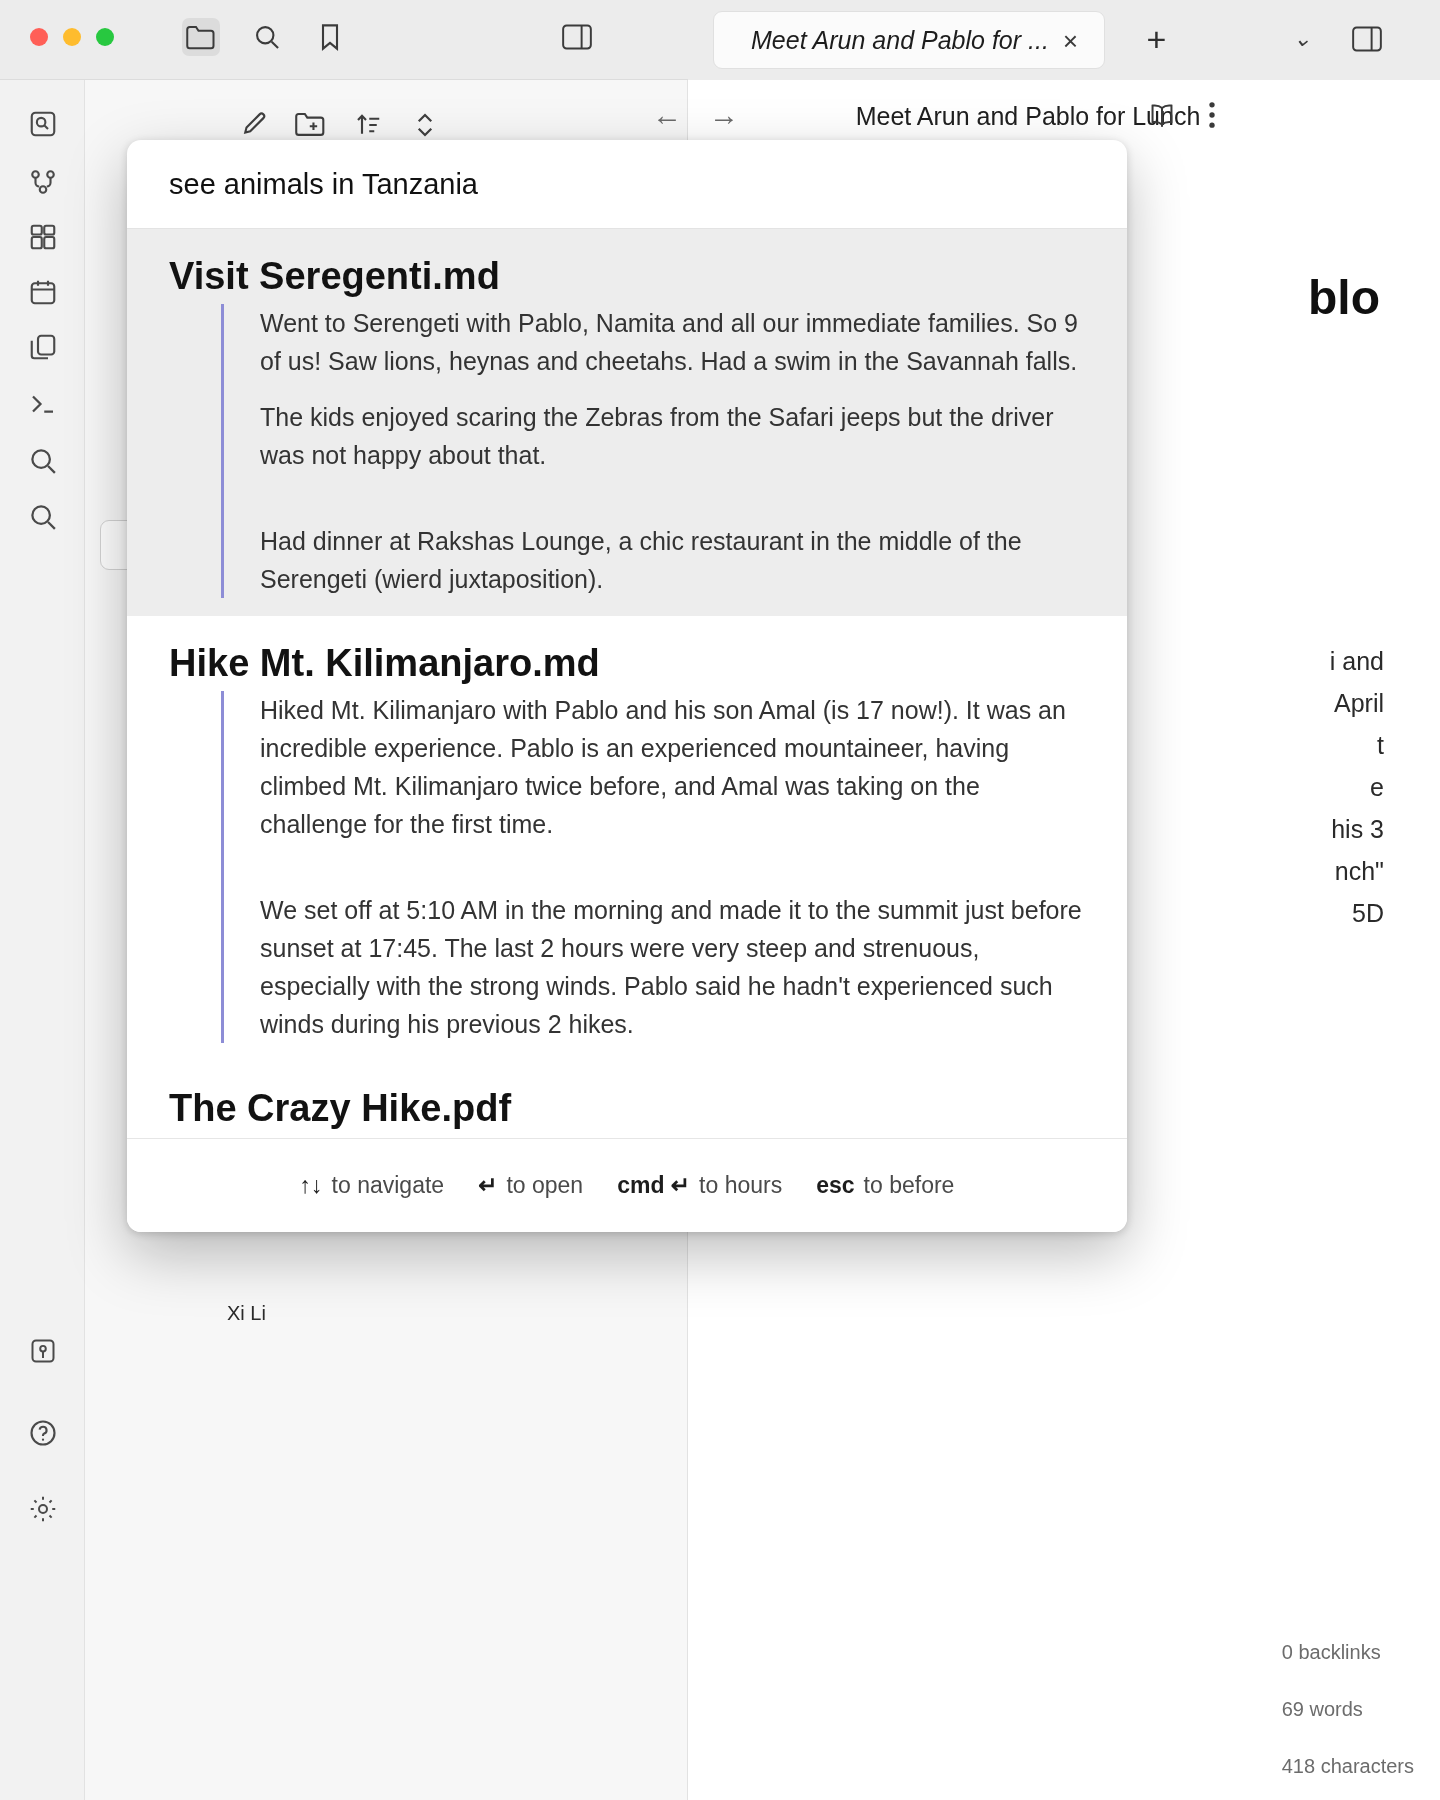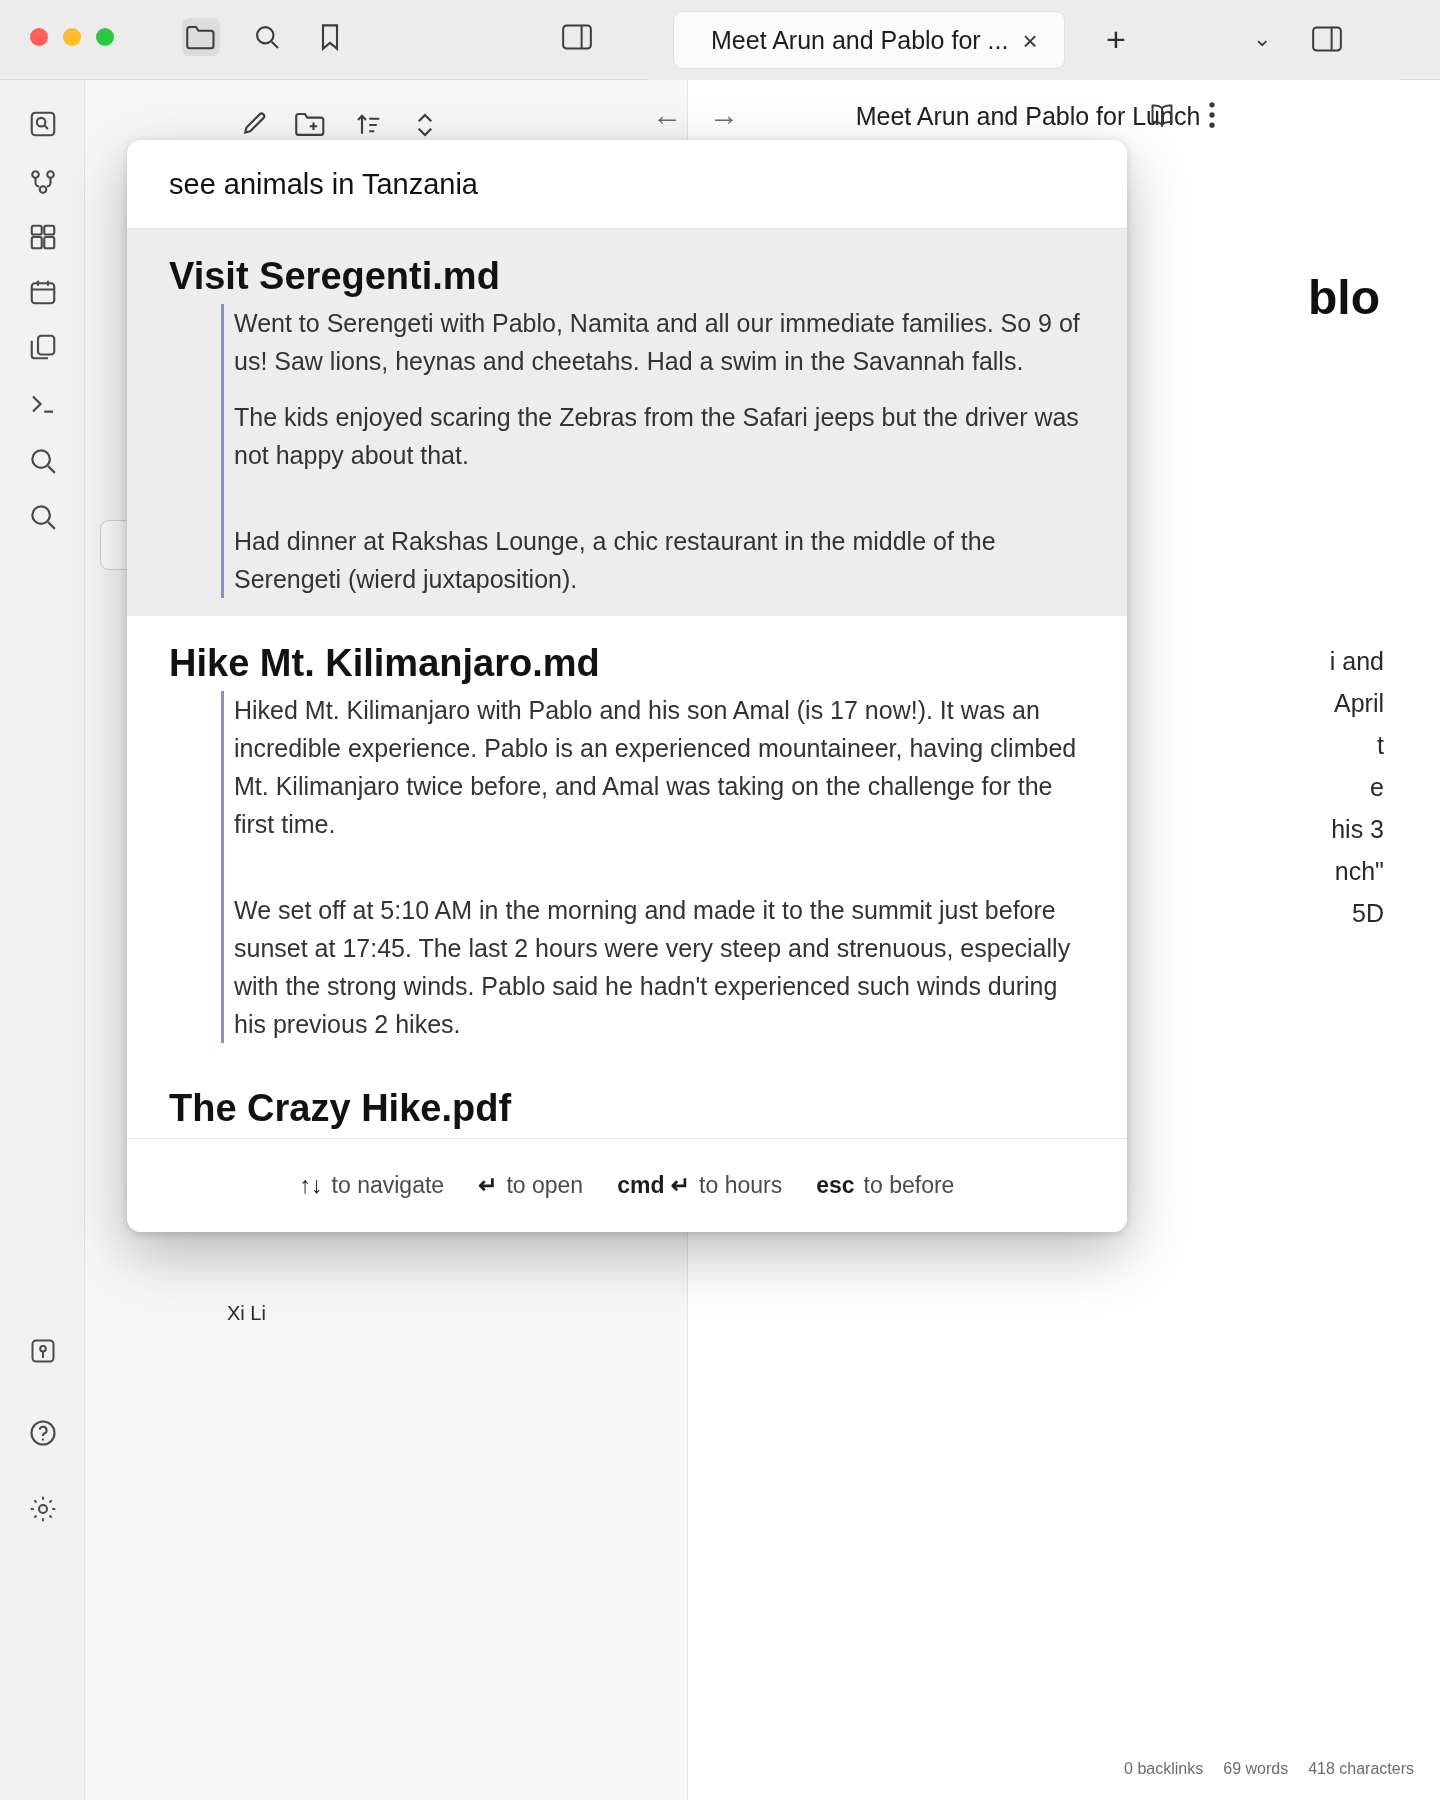--- a/index.html
+++ b/index.html
@@ -44,9 +44,10 @@
 
   
   .tabstrip {
-    position: absolute; top: 0; left: 648px;
+    position: absolute; top: 0; left: 688px;
     width: 752px; height: 80px;
     background: #ececec;
+    font-style: italic;
   }
   .tab {
     position: absolute; top: 11px; left: 25px;

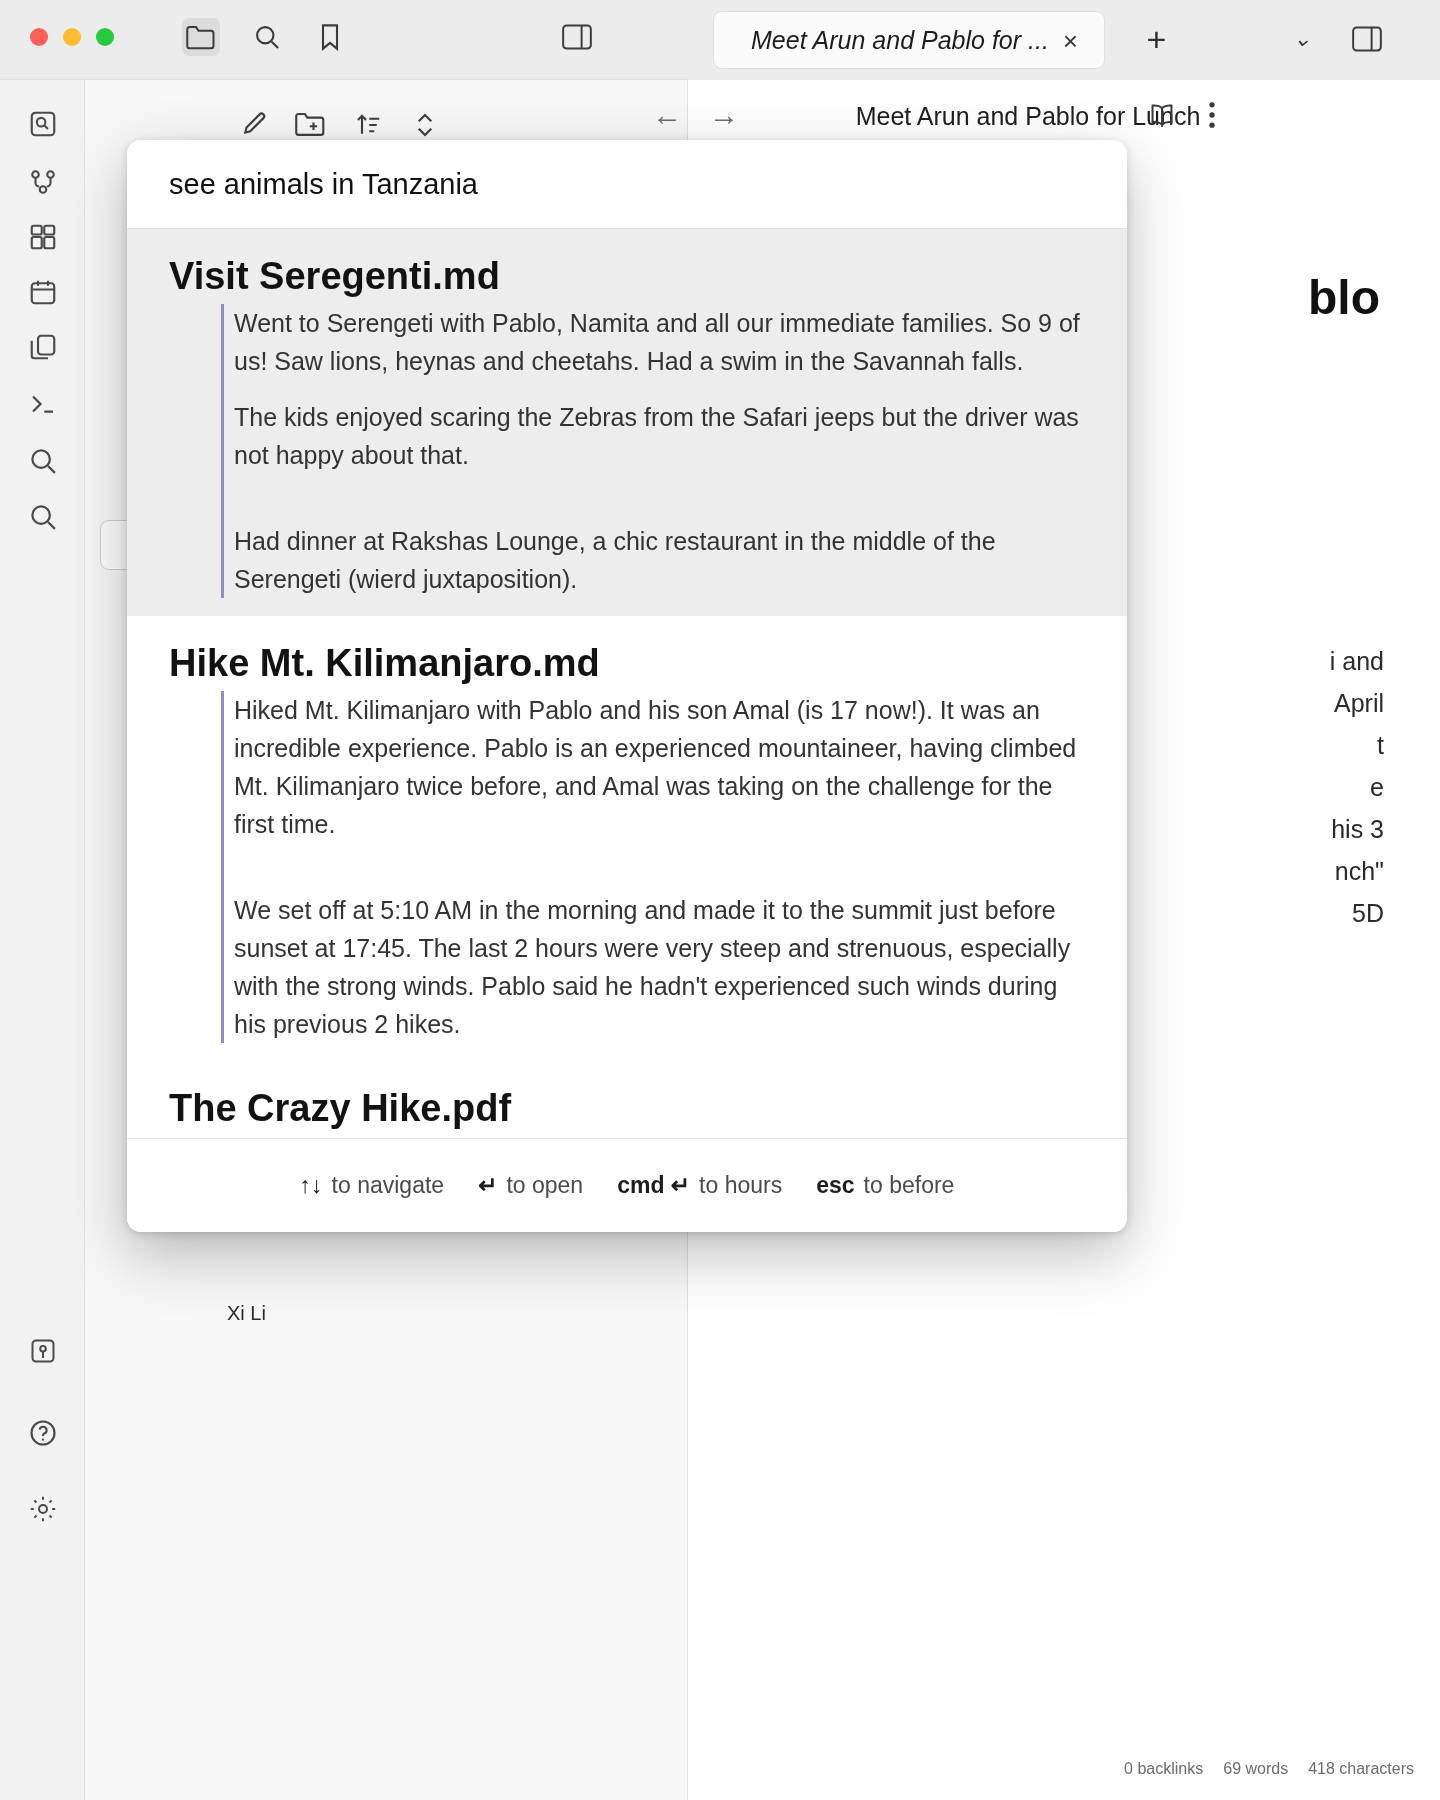--- a/index.html
+++ b/index.html
@@ -212,7 +212,7 @@
   }
   .res-body {
     border-left: 3px solid #8d8dd6;
-    padding-left: 10px;
+    padding-left: 36px;
     margin-left: 52px;
   }
   .res-p {

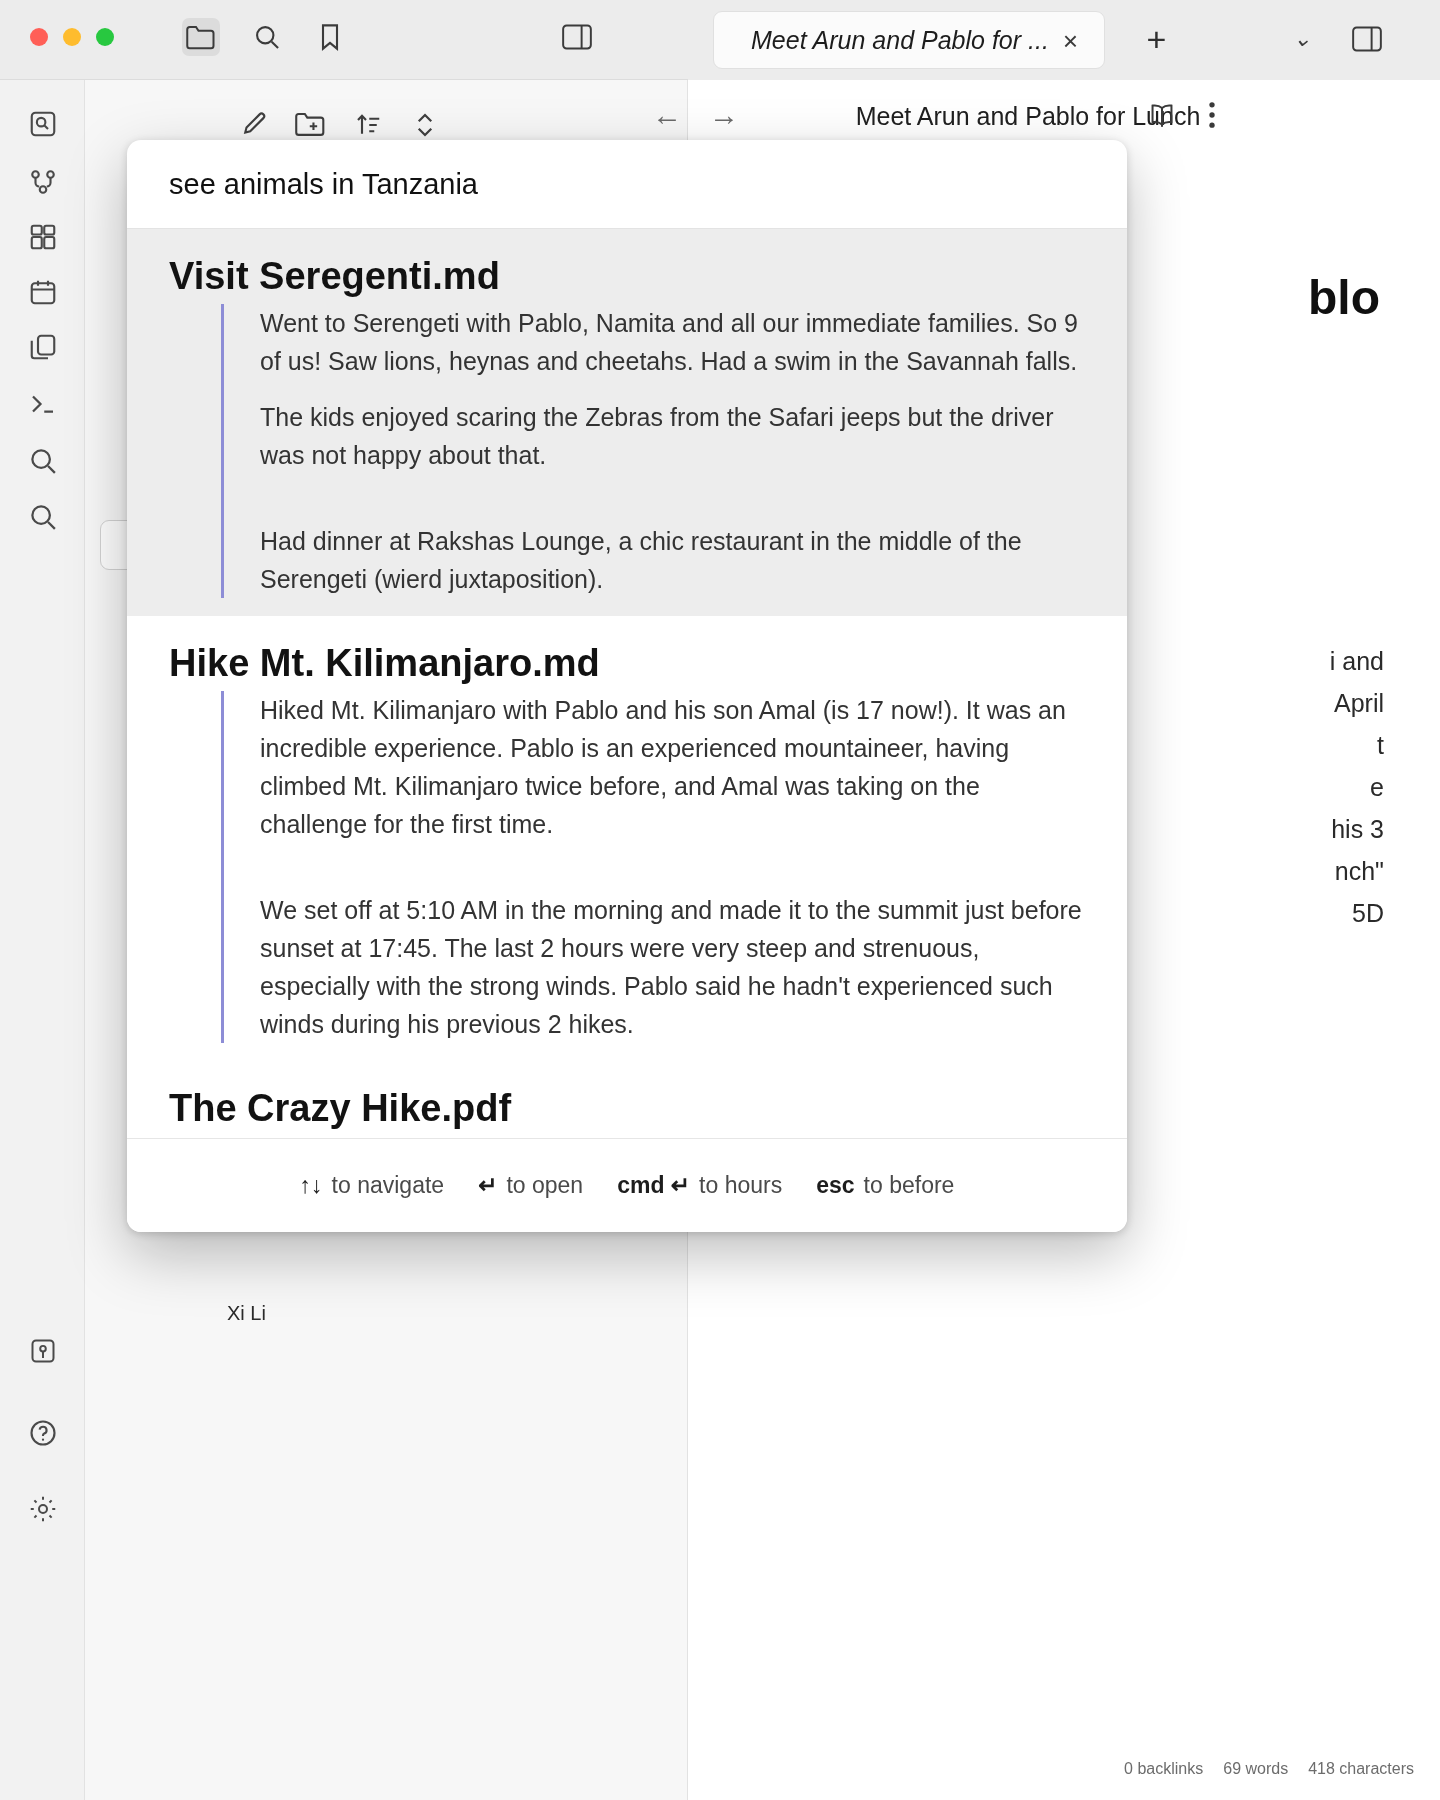--- a/index.html
+++ b/index.html
@@ -170,8 +170,8 @@
   .doc-body div { white-space: nowrap; overflow: hidden; }
   .statusbar {
     position: absolute; bottom: 22px; right: 26px;
-    font-size: 16px; color: #6c6c6c;
-    display: flex; gap: 20px;
+    font-size: 20px; color: #6c6c6c;
+    display: flex; gap: 34px; flex-direction: column;
   }
 
   

